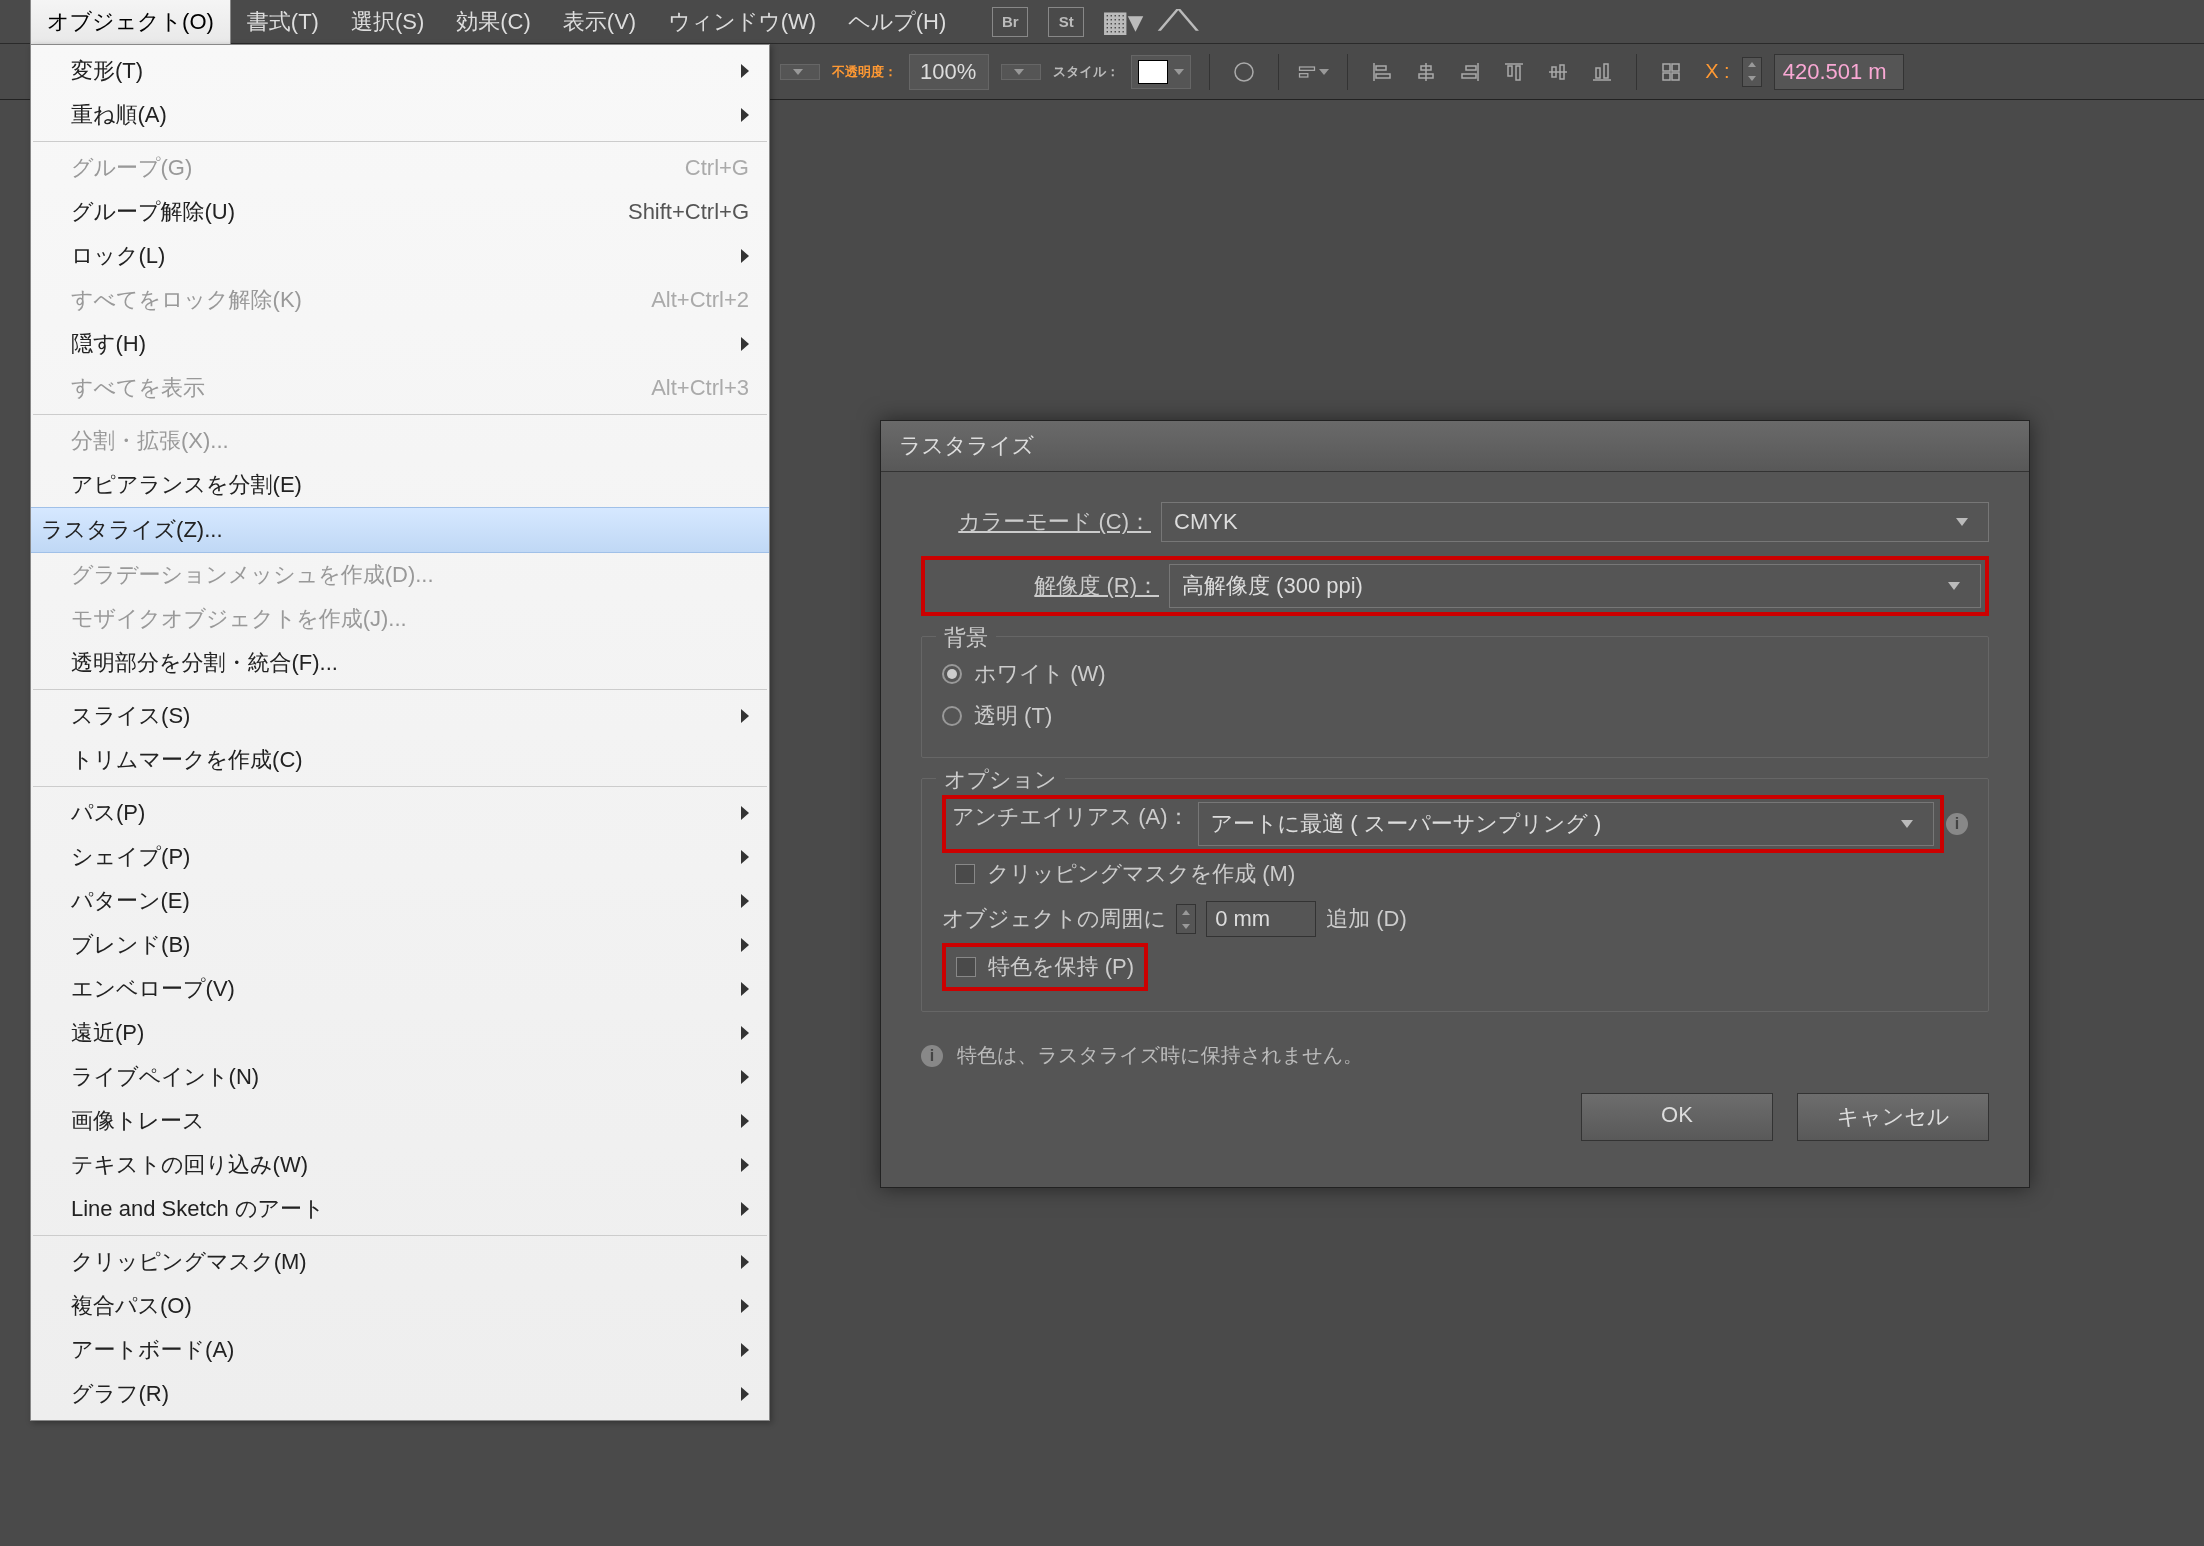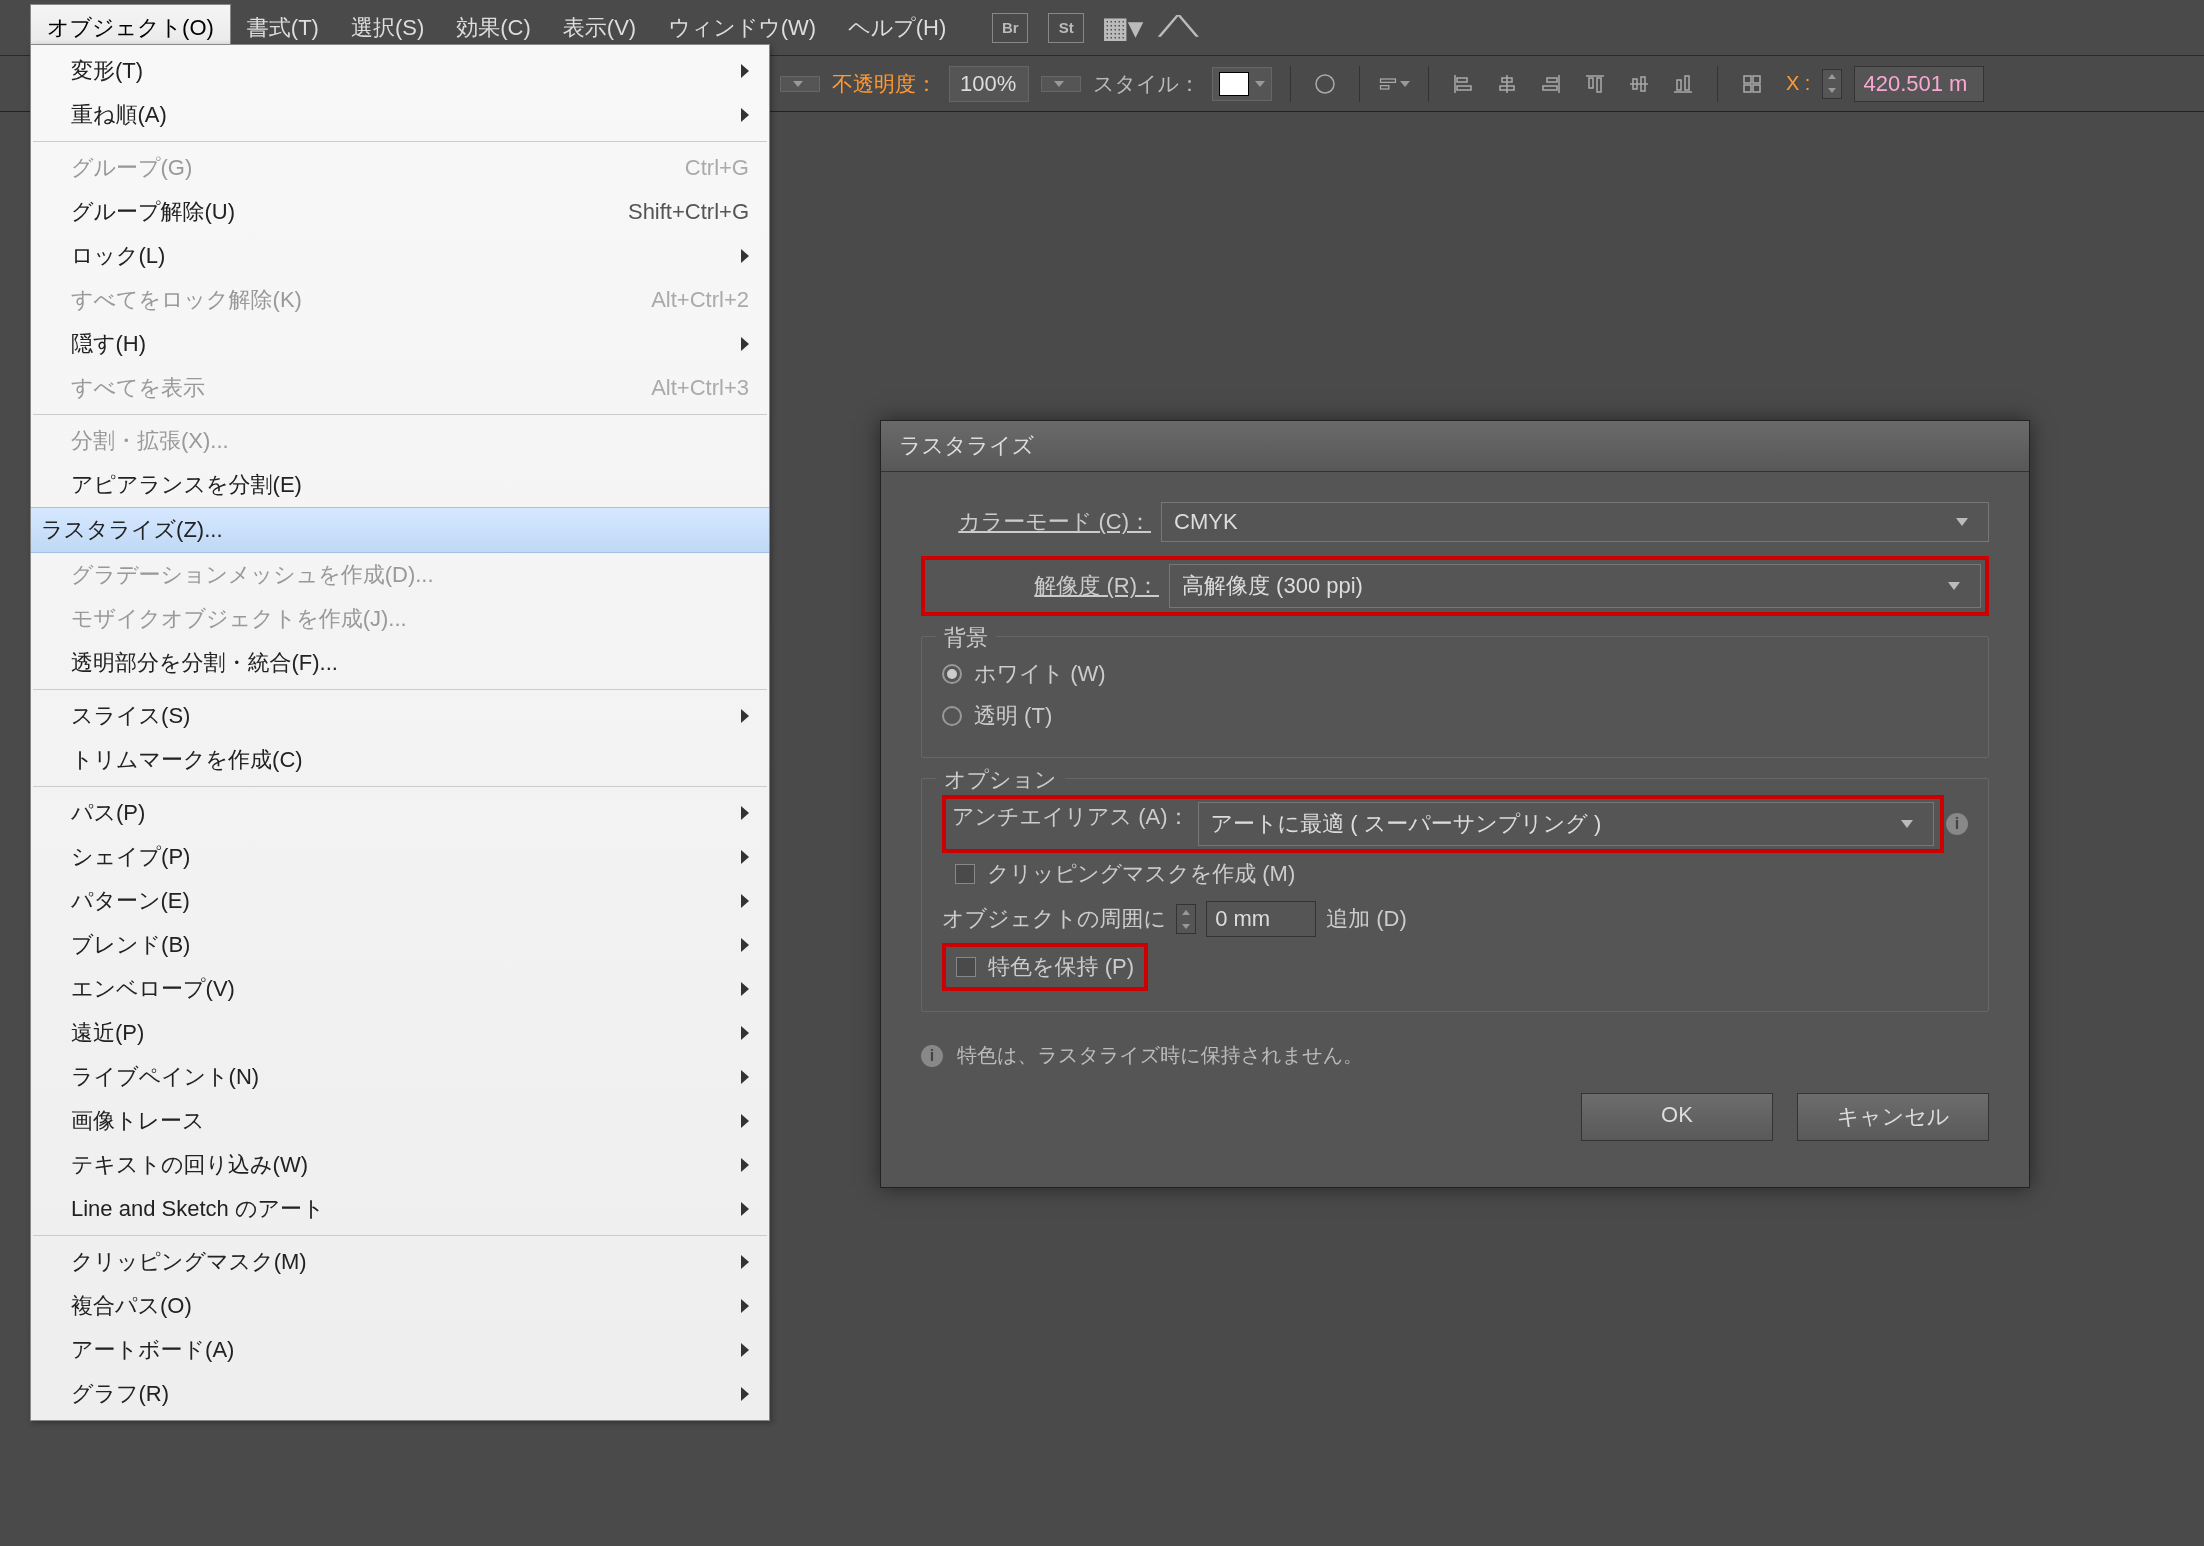--- a/index.html
+++ b/index.html
@@ -6,7 +6,7 @@
 body { background: #4a4a4a; width: 2204px; height: 1546px; overflow: hidden; position: relative; font-size: 22px; }
 
 
-.menubar { background: #4a4a4a; height: 56px; display: flex; align-items: center; padding-left: 30px; gap: 0; border-bottom: 1px solid #2a2a2a; }
+.menubar { background: #4a4a4a; height: 44px; display: flex; align-items: center; padding-left: 30px; gap: 0; border-bottom: 1px solid #2a2a2a; }
 .menubar-item { color: #ddd; padding: 8px 16px; cursor: default; }
 .menubar-item.active { background: linear-gradient(#f5f5f5,#e8e8e8); color: #000; border: 1px solid #888; }
 .menubar-icons { display: flex; gap: 20px; margin-left: 30px; align-items: center; }

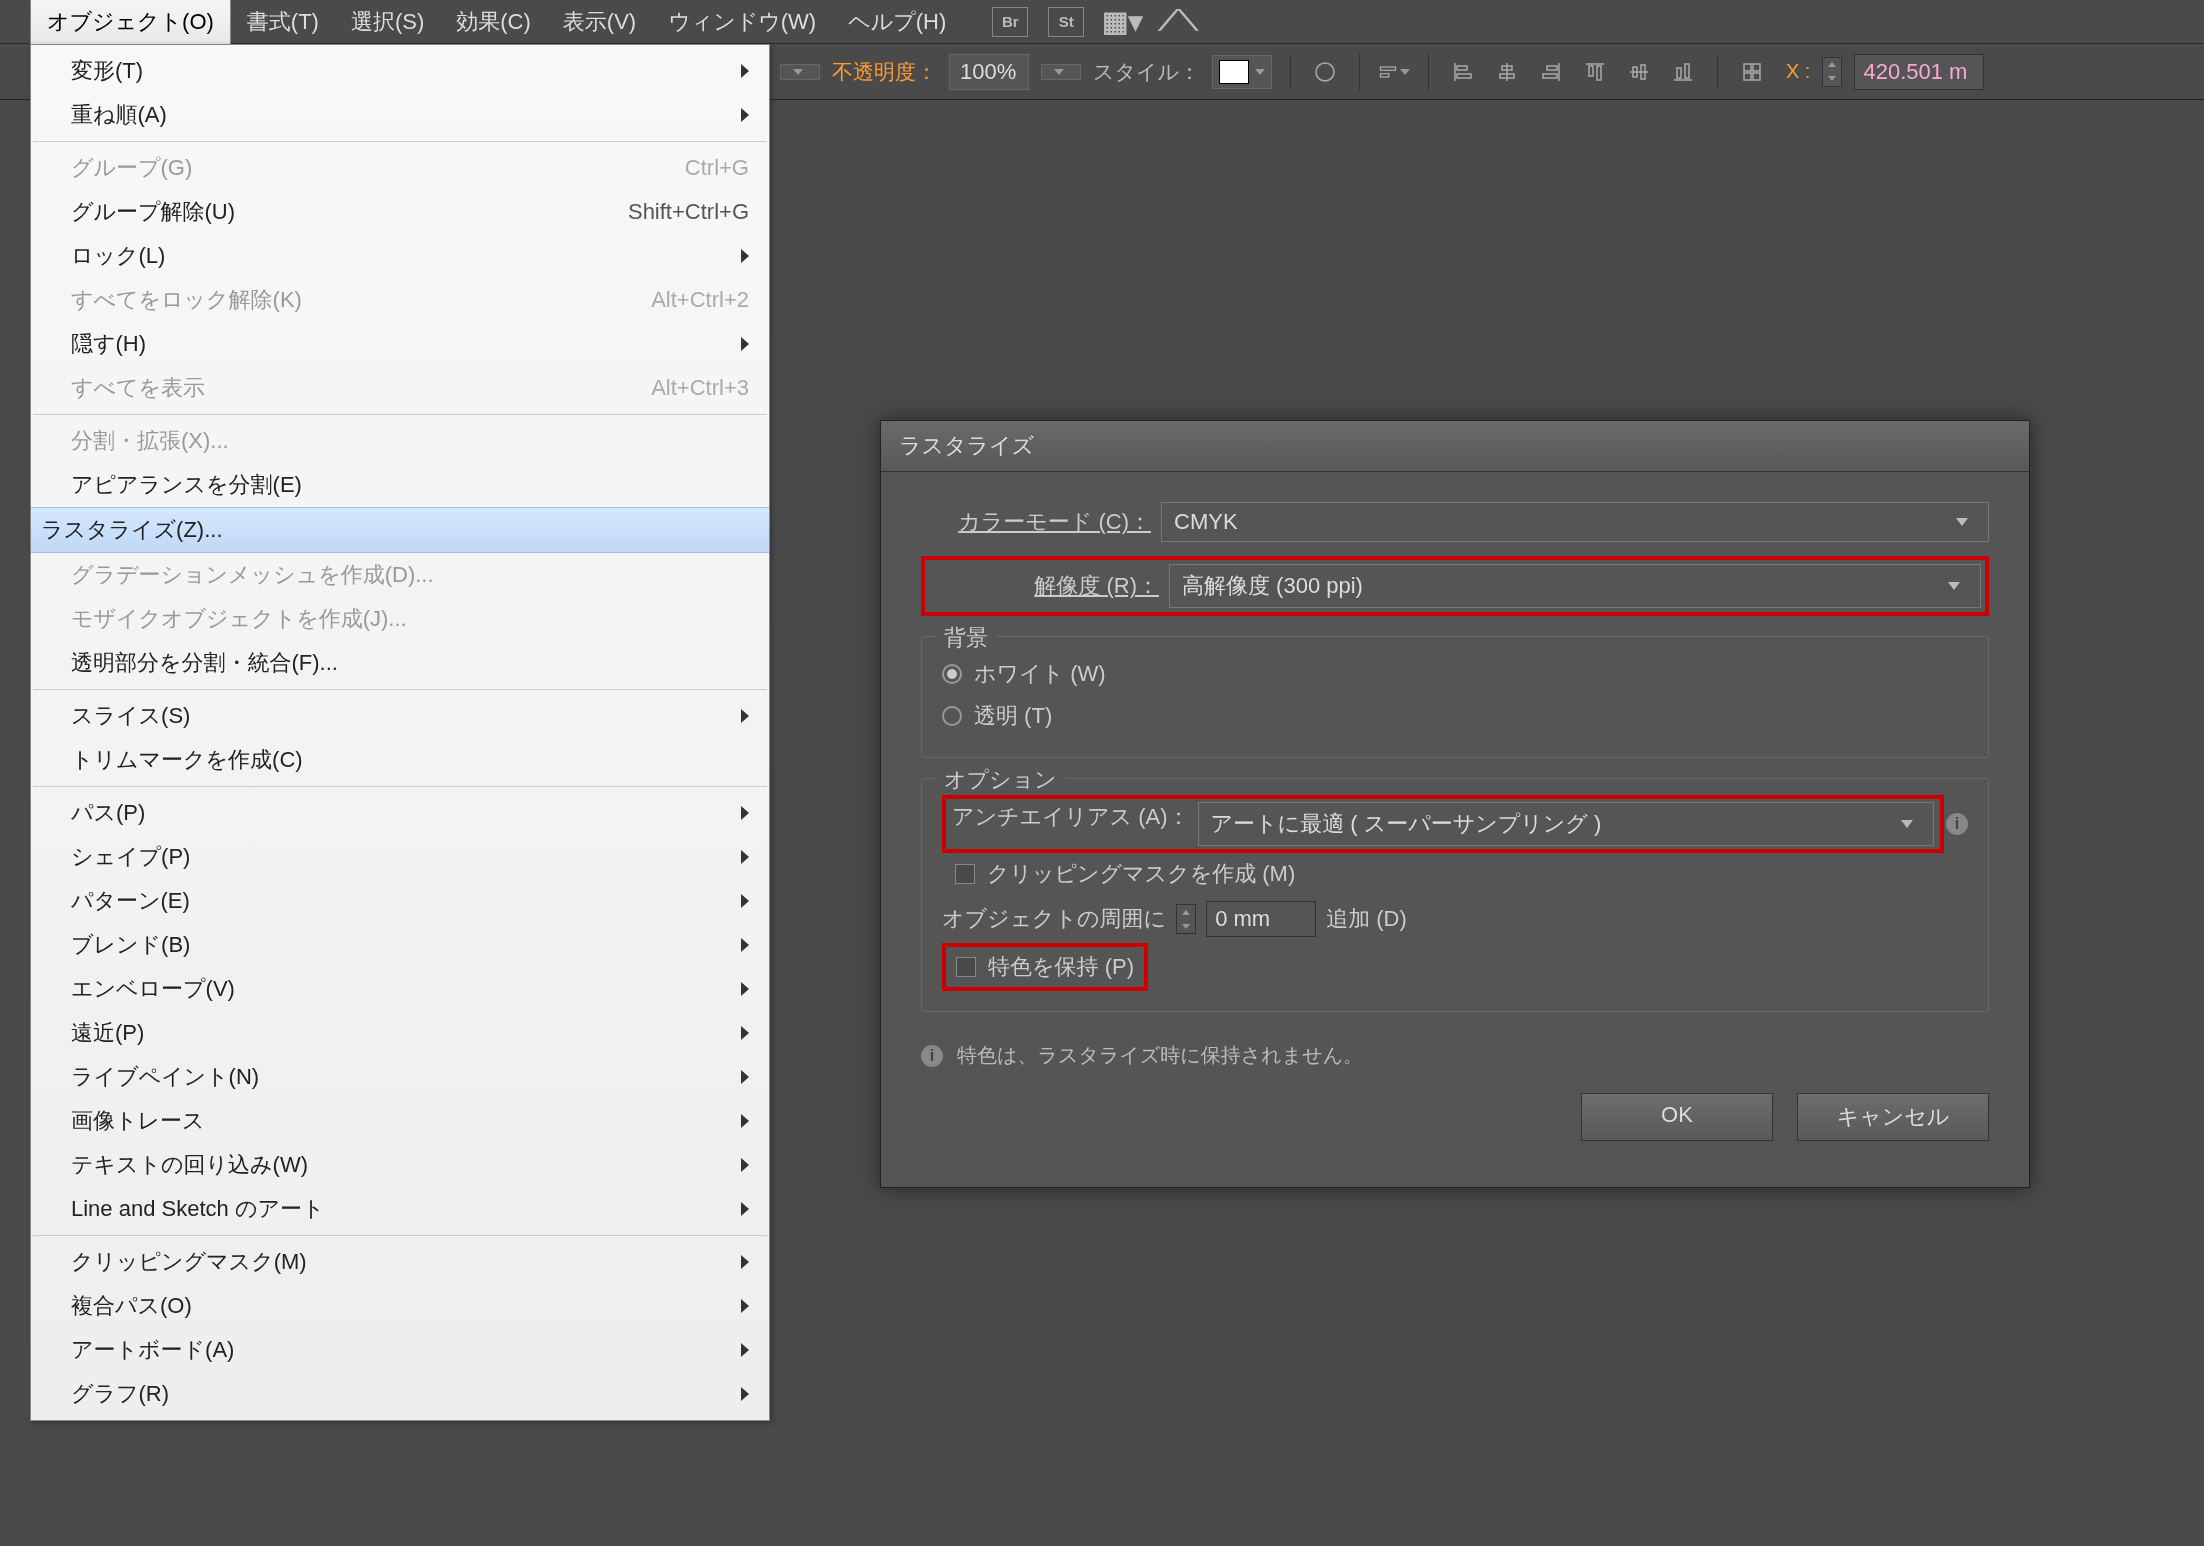--- a/index.html
+++ b/index.html
@@ -15,7 +15,7 @@
 
 
 .controlbar { background: #4a4a4a; height: 56px; display: flex; align-items: center; padding-left: 780px; gap: 12px; border-bottom: 1px solid #222; }
-.cb-label { color: #ff9933; font-size: 21px; }
+.cb-label { color: #ff9933; font-size: 13px; font-weight: bold; }
 .cb-label.gray { color: #bbb; }
 .cb-field { background: #555; border: 1px solid #666; padding: 4px 10px; color: #ddd; min-width: 80px; display: inline-flex; align-items: center; }
 .cb-field.small { min-width: 40px; padding: 4px 6px; }

